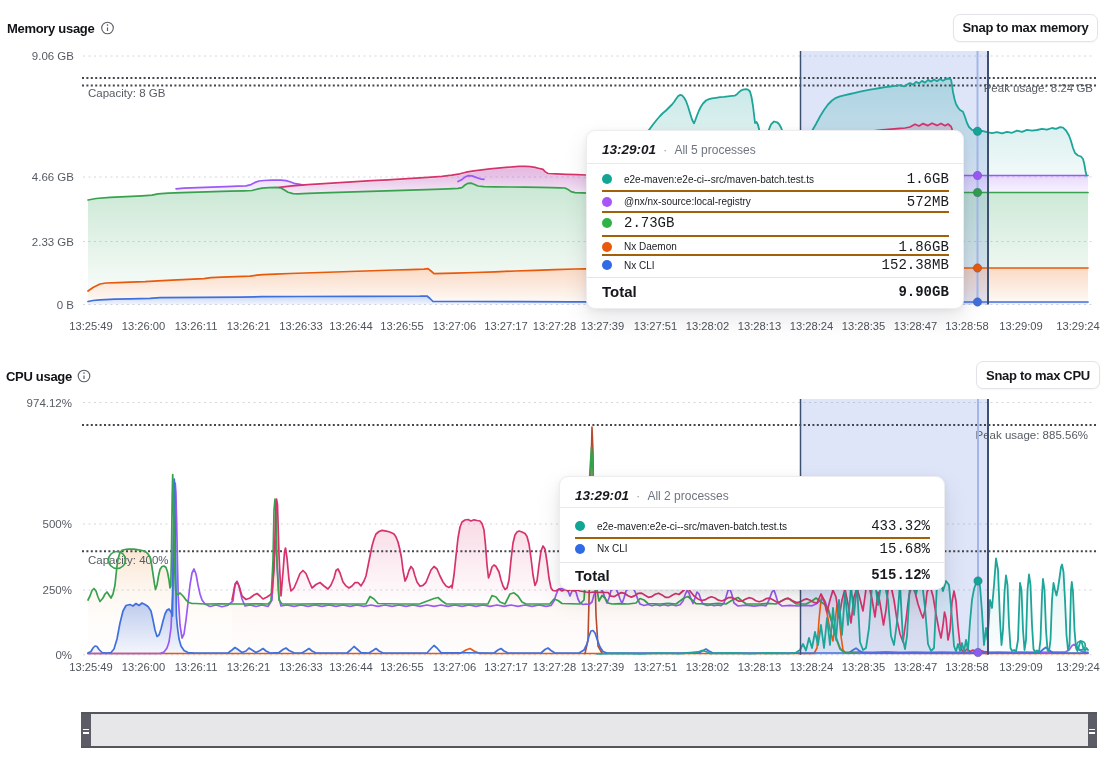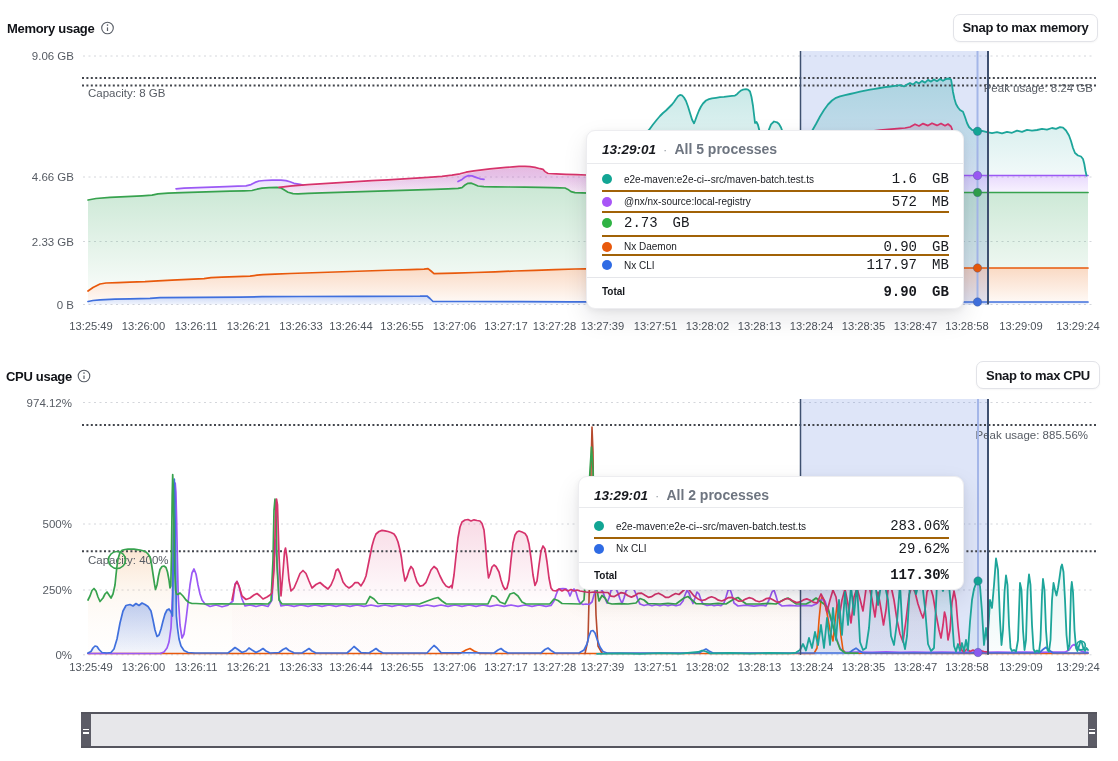--- a/index.html
+++ b/index.html
@@ -11,7 +11,7 @@
 .tth { position:absolute; left:15px; top:9px; white-space:nowrap; }
 .ttt { font-size:13.5px; font-weight:bold; color:#17191e;font-style:italic; }
 .ttd { color:#9aa0a8; margin:0 7px; font-size:13px; }
-.tts { font-size:14px; color:#6e7580;font-weight:bold; }
+.tts { font-size:12px; color:#6e7580; }
 .ttdiv { position:absolute; left:0; right:0; height:1px; background:#e9eaed; }
 .ttdiv2 { position:absolute; left:0; right:0; height:1px; background:#e5e6ea; }
 .ttr { position:absolute; left:15px; right:14px; display:flex; align-items:center; }

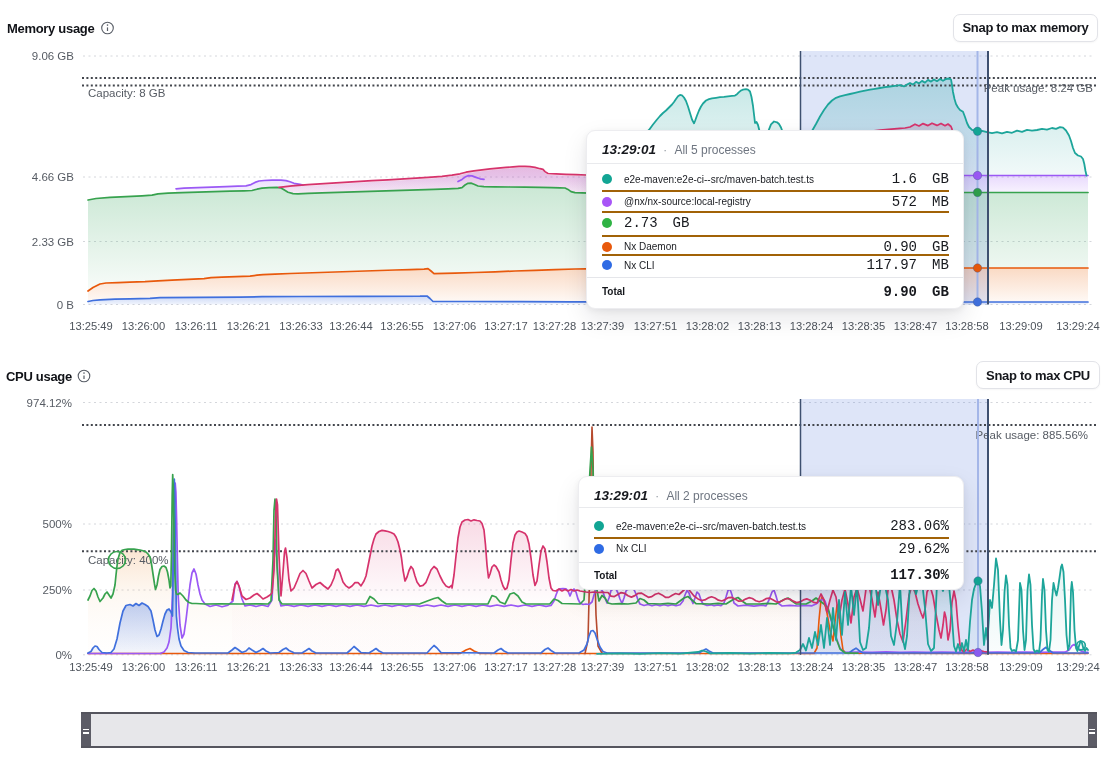--- a/index.html
+++ b/index.html
@@ -20,7 +20,7 @@
 .ttl { font-size:10px; color:#191b20; white-space:nowrap; flex:1; }
 .ttl2 { font-size:10px; font-weight:bold; color:#15171c; flex:1; }
 .ttv { font-family:"Liberation Mono", monospace; font-size:14px; color:#17191e; text-align:center; white-space:pre; }
-.ttu { font-family:"Liberation Mono", monospace; font-size:14px; color:#17191e; width:17px; margin-left:15px; text-align:left; }
+.ttu { font-family:"Liberation Mono", monospace; font-size:14px; color:#17191e; width:17px; margin-left:0; text-align:left; }
 .ttv.b, .ttu.b { font-weight:bold; }
 .slider { position:absolute; left:81px; top:711.5px; width:1016px; height:36.5px;
   background:#e7e7ea; border-top:2px solid #55555e; border-bottom:2px solid #55555e; }

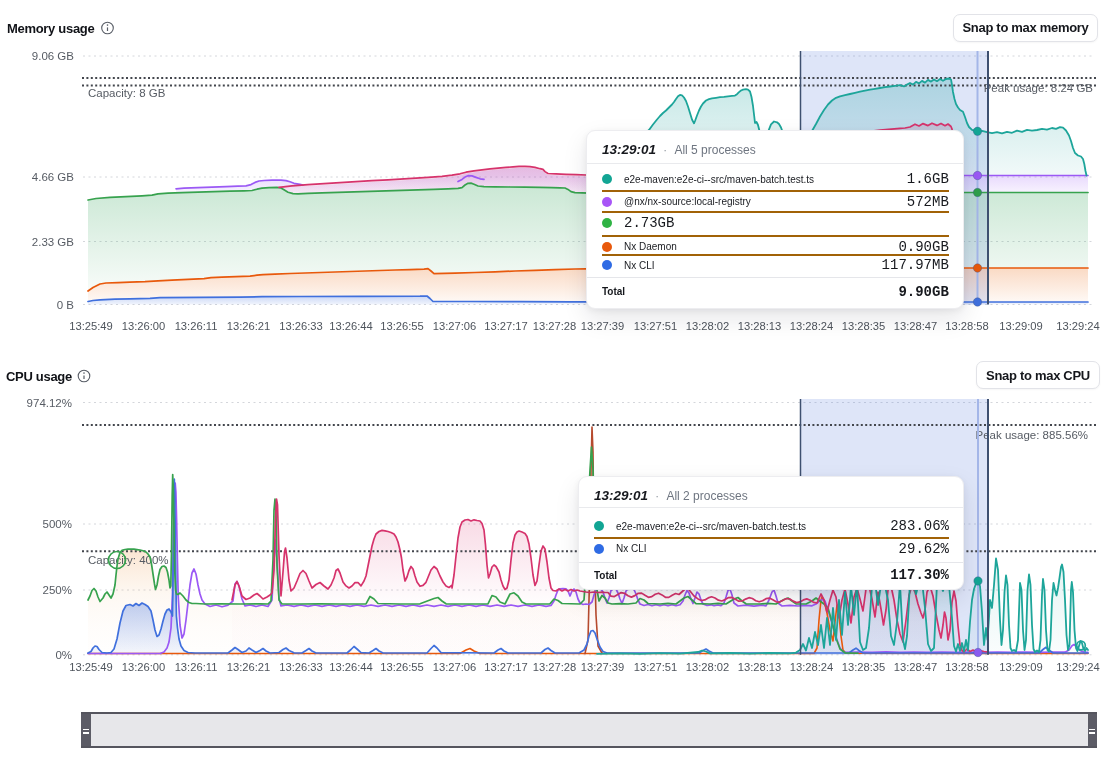--- a/index.html
+++ b/index.html
@@ -225,7 +225,7 @@
       <div class="ttr sep" style="top:104px;height:21.3px">
         <span class="dot" style="background:#e8590c"></span>
         <span class="ttl">Nx Daemon</span>
-        <span class="ttv">0.90</span>
+        <span class="ttv">1.86</span>
         <span class="ttu">GB</span>
       </div>
       <div class="ttr sep" style="top:122.8px;height:21.3px">

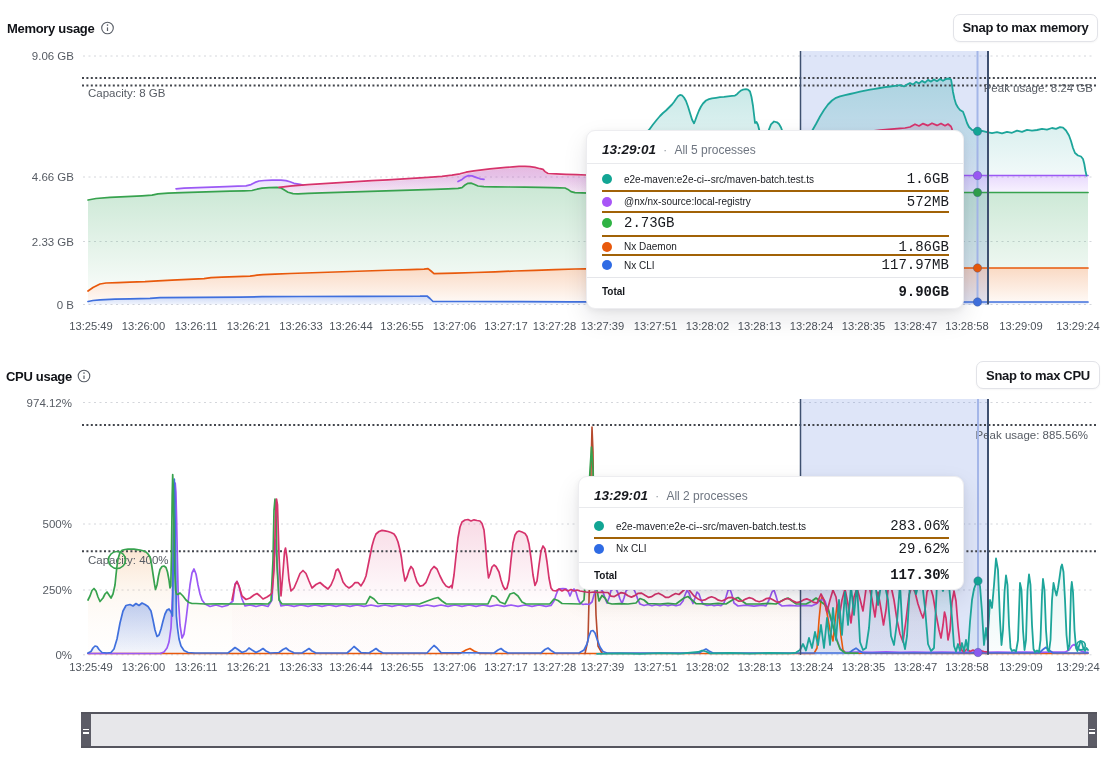--- a/index.html
+++ b/index.html
@@ -231,7 +231,7 @@
       <div class="ttr sep" style="top:122.8px;height:21.3px">
         <span class="dot" style="background:#2f6be4"></span>
         <span class="ttl">Nx CLI</span>
-        <span class="ttv">117.97</span>
+        <span class="ttv">152.38</span>
         <span class="ttu">MB</span>
       </div>
       <div class="ttdiv2" style="top:146.2px"></div>

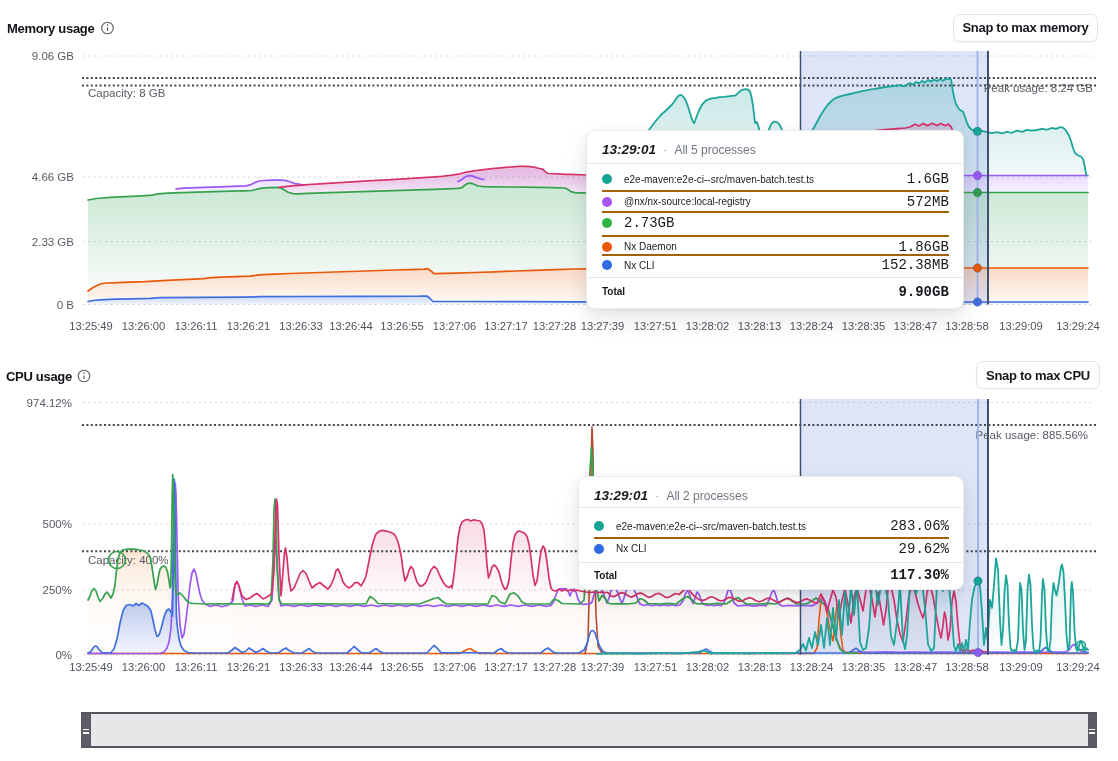--- a/index.html
+++ b/index.html
@@ -18,7 +18,7 @@
 .ttr.sep { border-top:2px solid #a16207; }
 .dot { width:10px; height:10px; border-radius:50%; margin-right:12px; flex:none; }
 .ttl { font-size:10px; color:#191b20; white-space:nowrap; flex:1; }
-.ttl2 { font-size:10px; font-weight:bold; color:#15171c; flex:1; }
+.ttl2 { font-size:15px; font-weight:bold; color:#15171c; flex:1; }
 .ttv { font-family:"Liberation Mono", monospace; font-size:14px; color:#17191e; text-align:center; white-space:pre; }
 .ttu { font-family:"Liberation Mono", monospace; font-size:14px; color:#17191e; width:17px; margin-left:0; text-align:left; }
 .ttv.b, .ttu.b { font-weight:bold; }

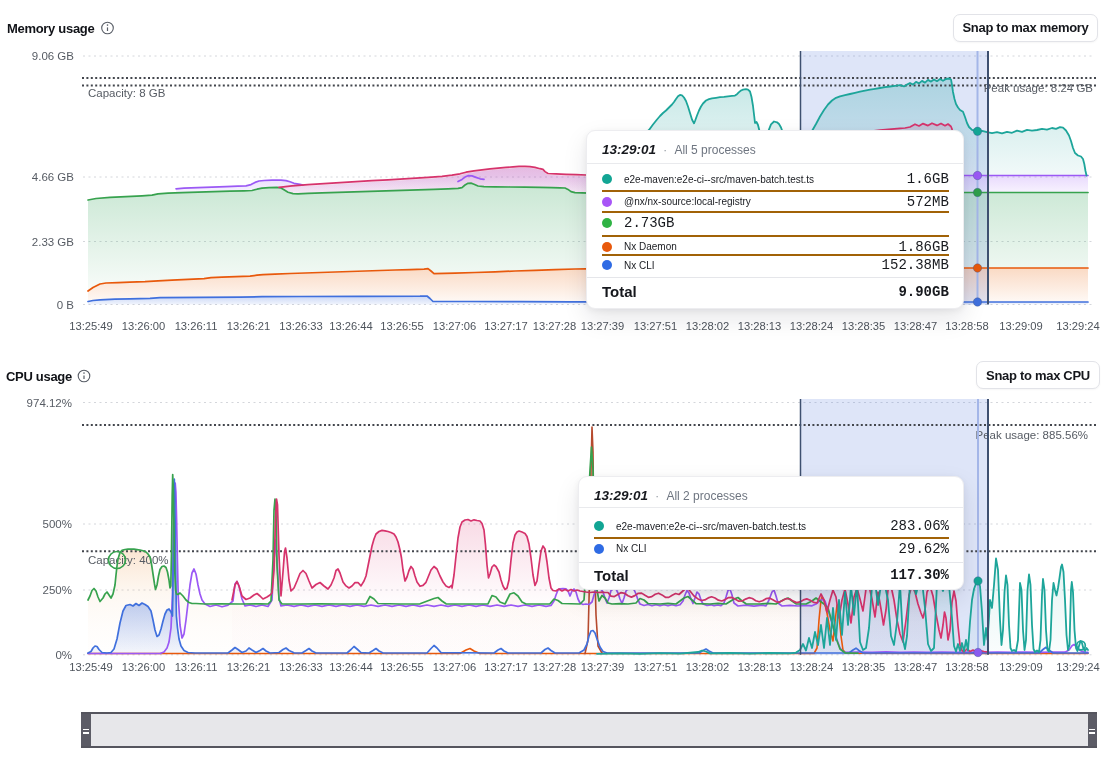--- a/index.html
+++ b/index.html
@@ -241,7 +241,7 @@
         <span class="ttu b">GB</span>
       </div>
     </div>
-<div class="tt" style="left:578px;top:476px;width:386px;height:114px">
+<div class="tt" style="left:559px;top:476px;width:386px;height:114px">
       <div class="tth"><span class="ttt">13:29:01</span><span class="ttd">·</span><span class="tts">All 2 processes</span></div>
       <div class="ttdiv" style="top:30.19999999999999px"></div>
       <div class="ttr" style="top:38.7px;height:21.3px">

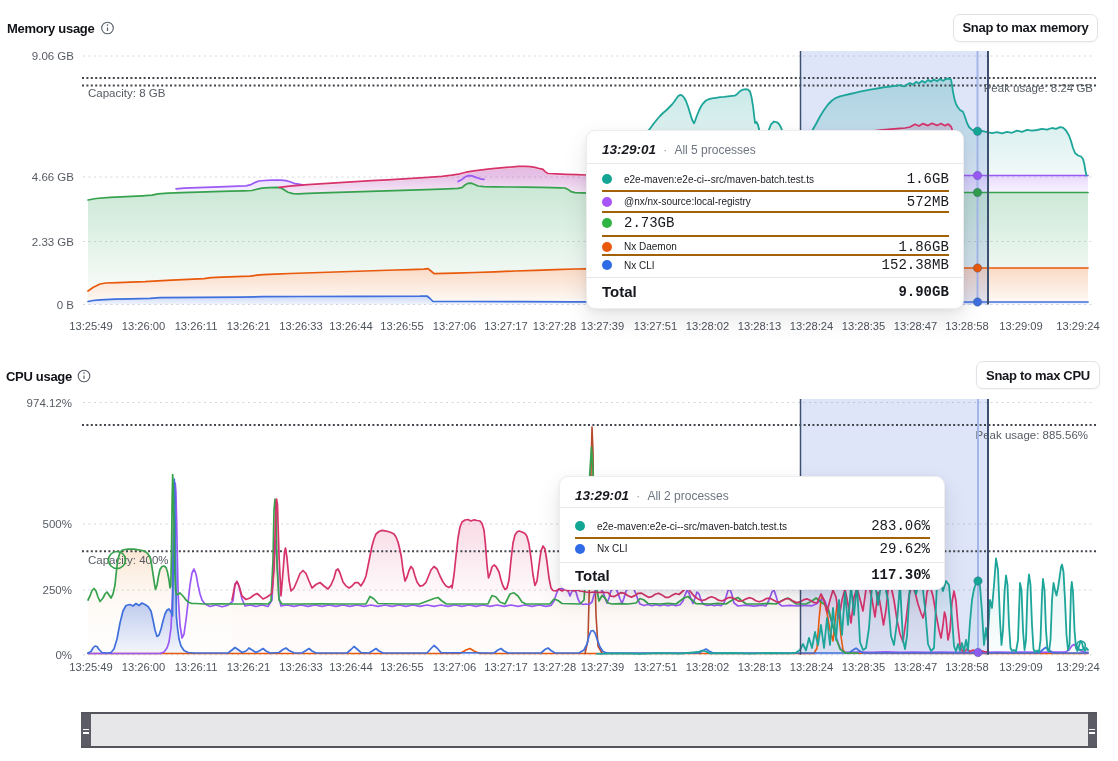--- a/index.html
+++ b/index.html
@@ -247,7 +247,7 @@
       <div class="ttr" style="top:38.7px;height:21.3px">
         <span class="dot" style="background:#12a594"></span>
         <span class="ttl">e2e-maven:e2e-ci--src/maven-batch.test.ts</span>
-        <span class="ttv">283.06%</span>
+        <span class="ttv">433.32%</span>
       </div>
       <div class="ttr sep" style="top:60.0px;height:21.3px">
         <span class="dot" style="background:#2f6be4"></span>

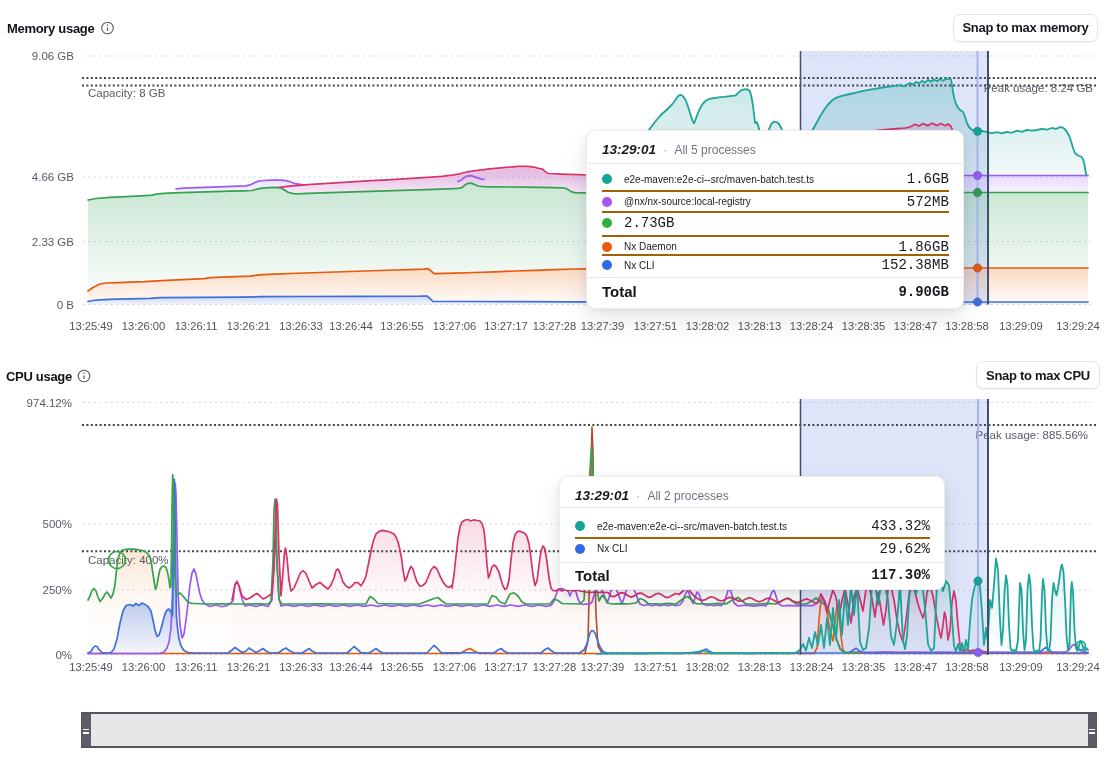--- a/index.html
+++ b/index.html
@@ -252,7 +252,7 @@
       <div class="ttr sep" style="top:60.0px;height:21.3px">
         <span class="dot" style="background:#2f6be4"></span>
         <span class="ttl">Nx CLI</span>
-        <span class="ttv">29.62%</span>
+        <span class="ttv">15.68%</span>
       </div>
       <div class="ttdiv2" style="top:85.29999999999995px"></div>
       <div class="ttr" style="top:87.5px;height:21px">

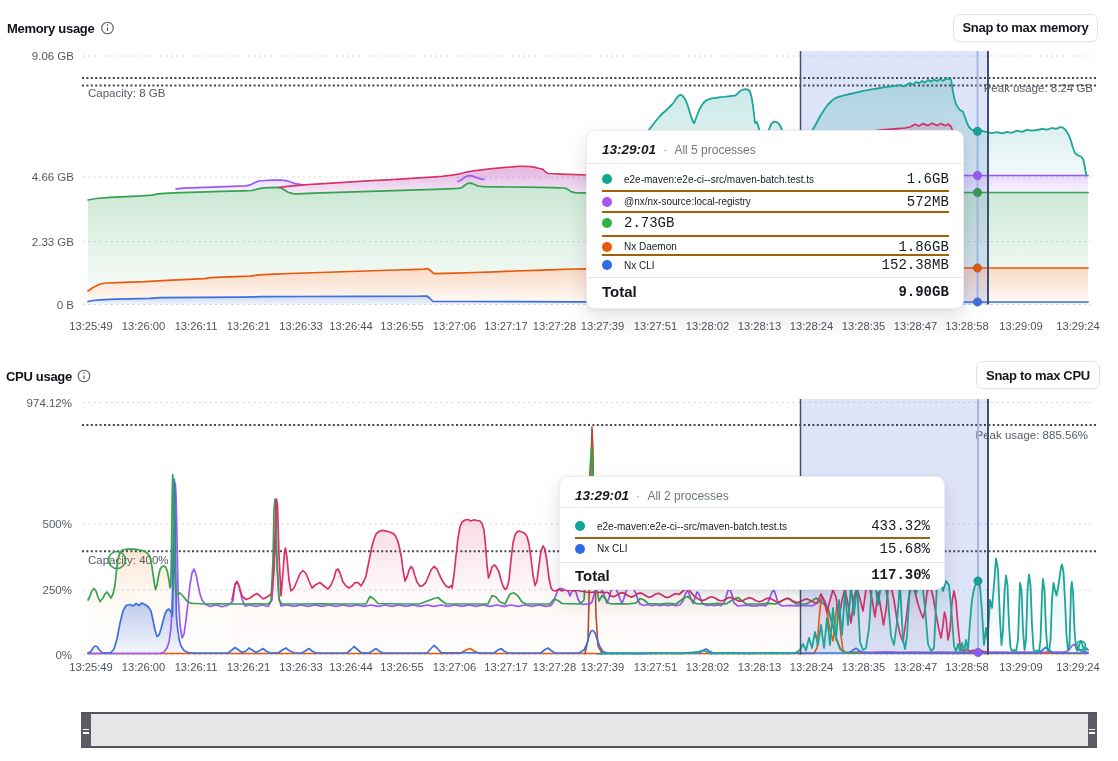--- a/index.html
+++ b/index.html
@@ -257,7 +257,7 @@
       <div class="ttdiv2" style="top:85.29999999999995px"></div>
       <div class="ttr" style="top:87.5px;height:21px">
         <span class="ttl2">Total</span>
-        <span class="ttv b">117.30%</span>
+        <span class="ttv b">515.12%</span>
       </div>
     </div>
 <div class="slider">

